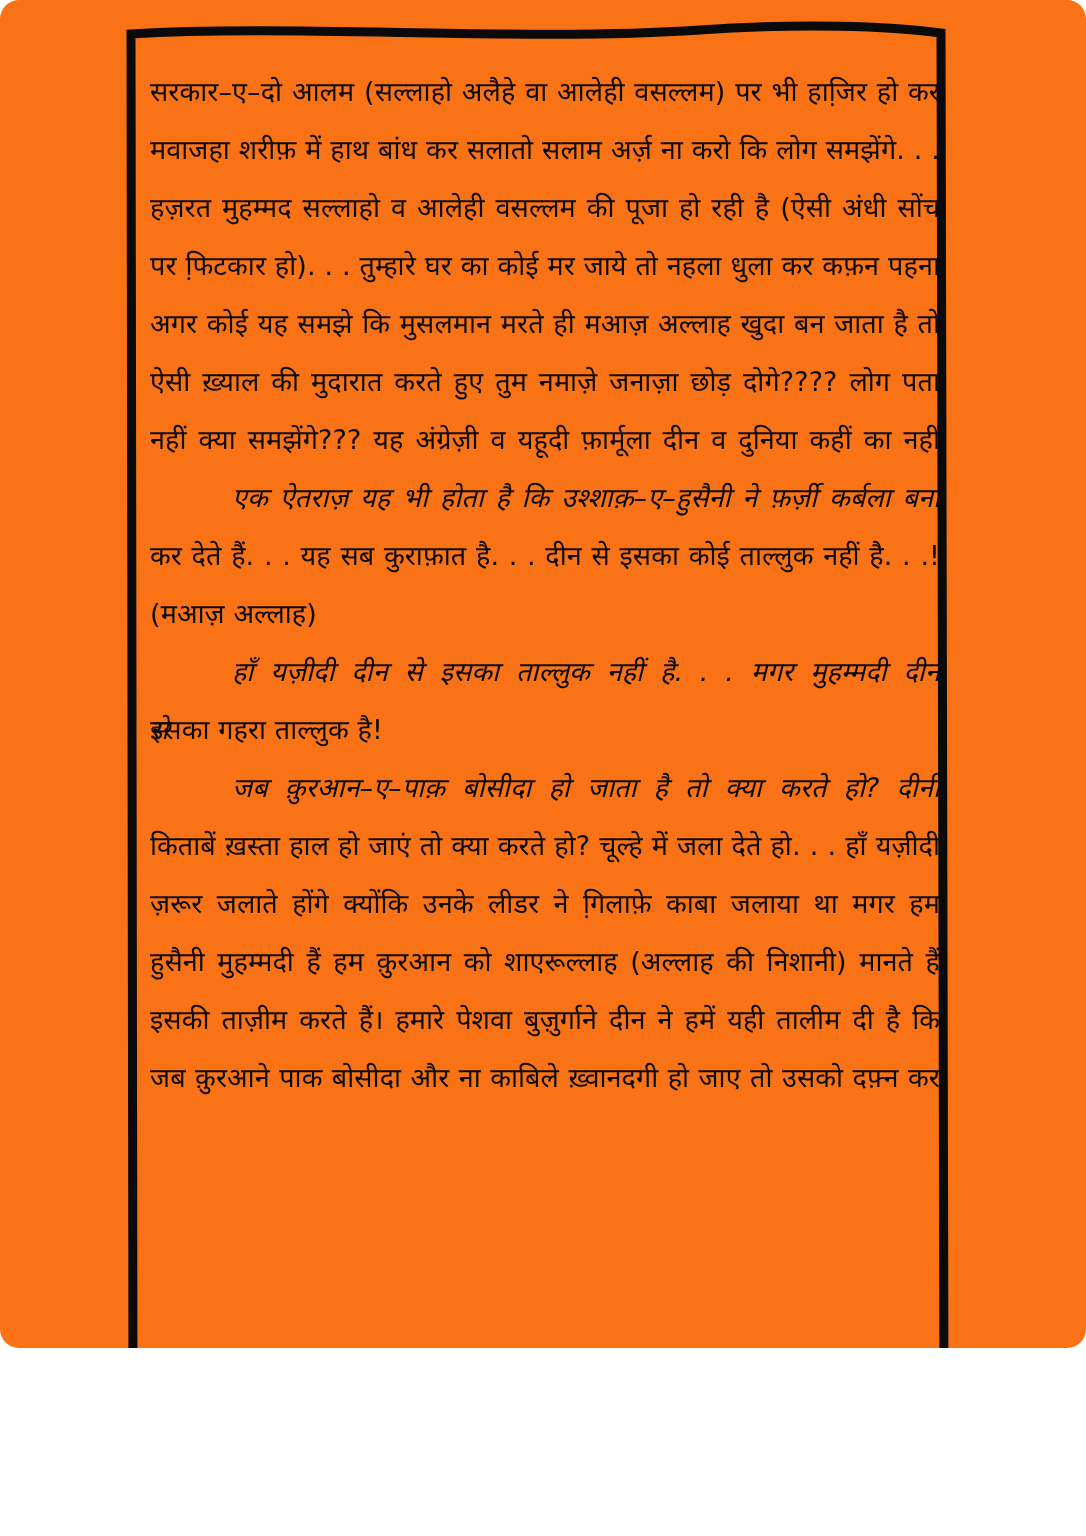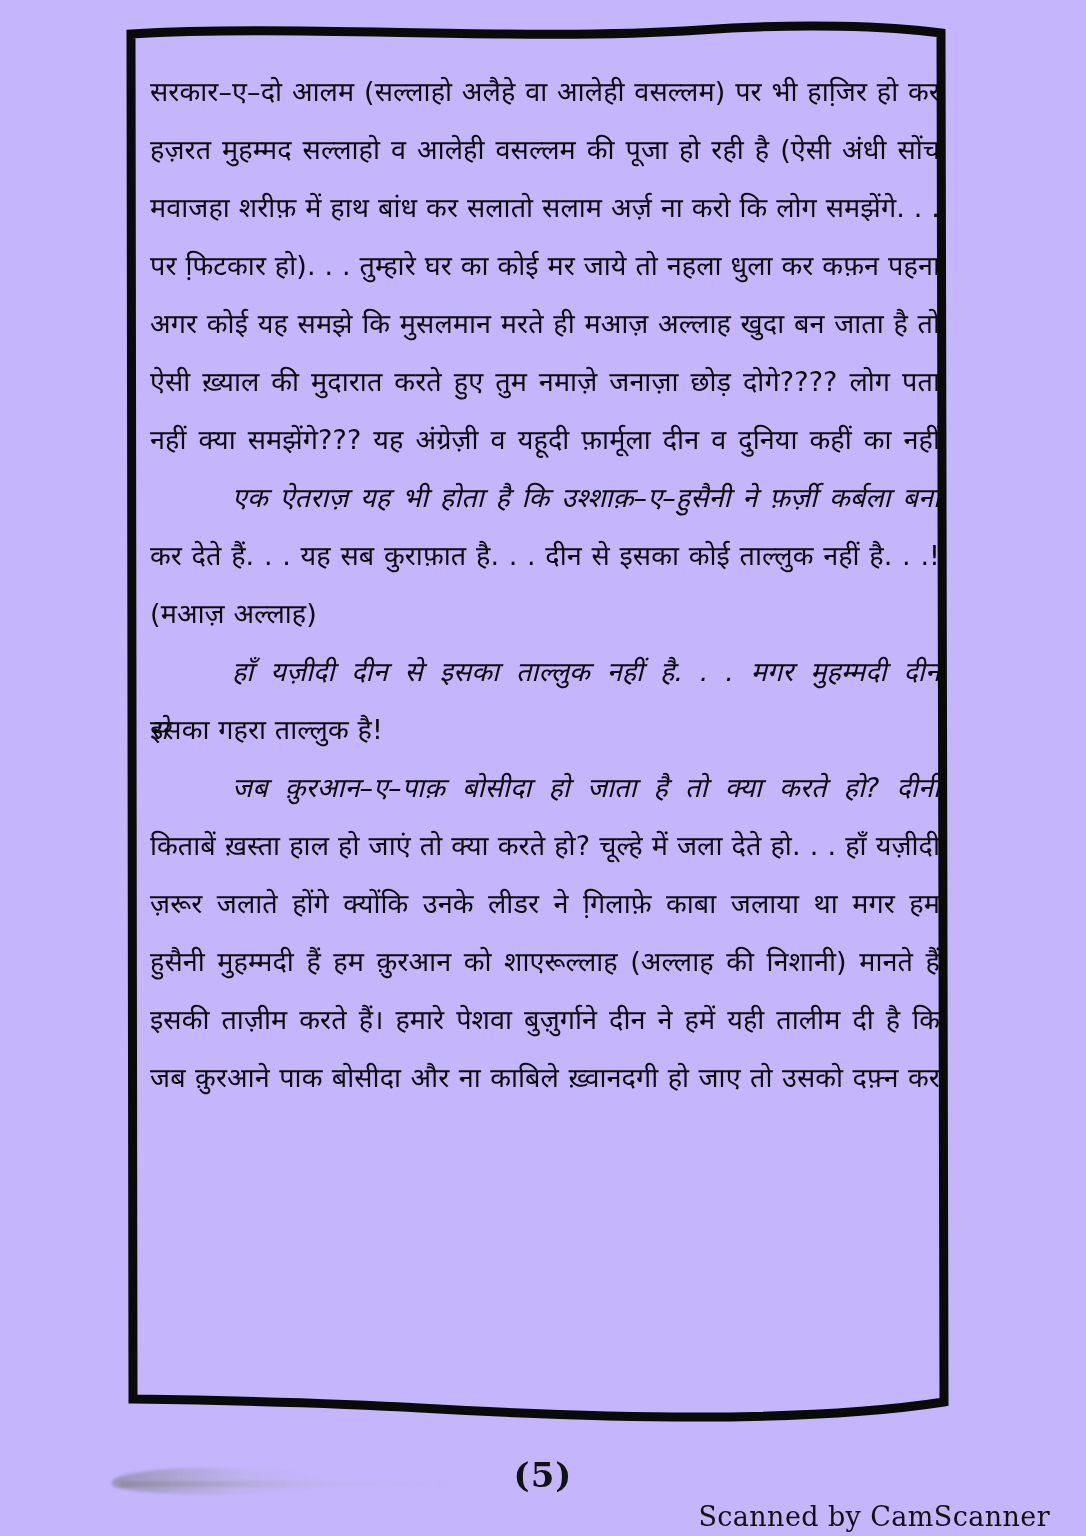--- a/index.html
+++ b/index.html
@@ -10,10 +10,11 @@
   #page {
     position: relative;
     width: 1086px;
-    height: 1536px;
-    background: #c4b5fd;
+    height: 1348px;
+    background: #f97316;
     overflow: hidden;
     font-family: "DejaVu Sans", sans-serif;
+    border-radius: 19px;
   }
 
   

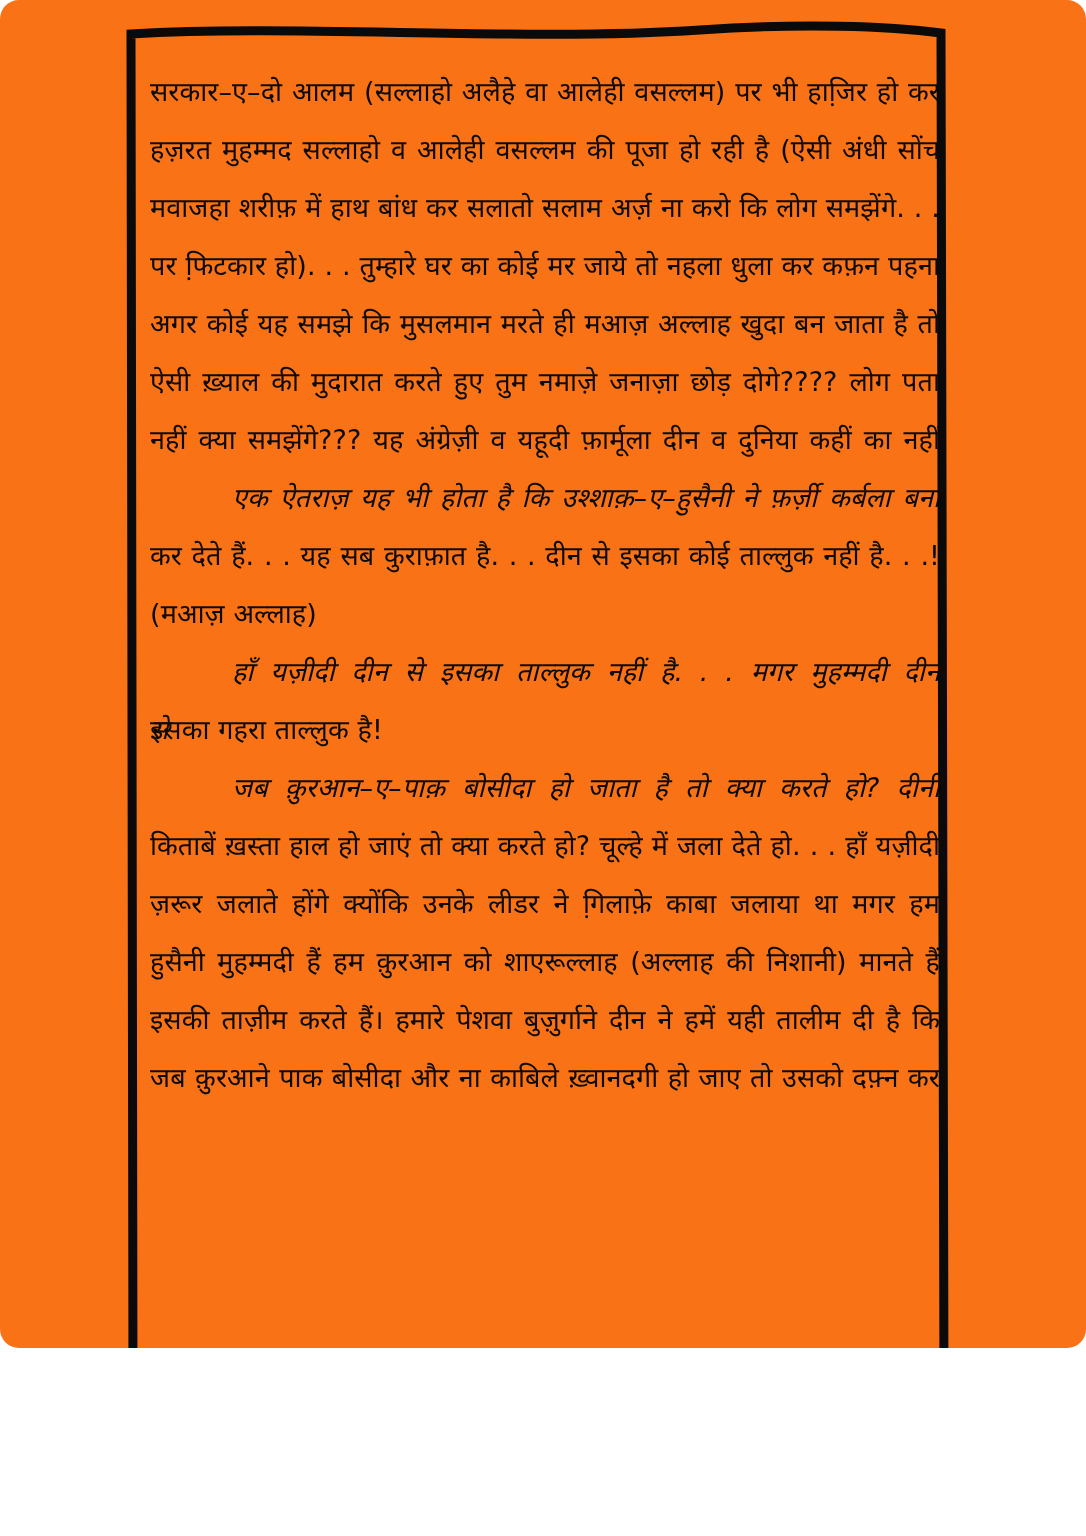--- a/index.html
+++ b/index.html
@@ -134,8 +134,8 @@
   <div id="text-column">
 
     <div class="line justify">सरकार–ए–दो आलम (सल्लाहो अलैहे वा आलेही वसल्लम) पर भी हाजि़र हो कर</div>
+    <div class="line justify">मवाजहा शरीफ़ में हाथ बांध कर सलातो सलाम अर्ज़ ना करो कि लोग समझेंगे. . .</div>
     <div class="line justify">हज़रत मुहम्मद सल्लाहो व आलेही वसल्लम की पूजा हो रही है (ऐसी अंधी सोंच</div>
-    <div class="line justify">मवाजहा शरीफ़ में हाथ बांध कर सलातो सलाम अर्ज़ ना करो कि लोग समझेंगे. . .</div>
     <div class="line justify">पर फि़टकार हो). . . तुम्हारे घर का कोई मर जाये तो नहला धुला कर कफ़न पहना</div>
     <div class="line justify">अगर कोई यह समझे कि मुसलमान मरते ही मआज़ अल्लाह खुदा बन जाता है तो</div>
     <div class="line justify">ऐसी ख़्याल की मुदारात करते हुए तुम नमाज़े जनाज़ा छोड़ दोगे???? लोग पता</div>

